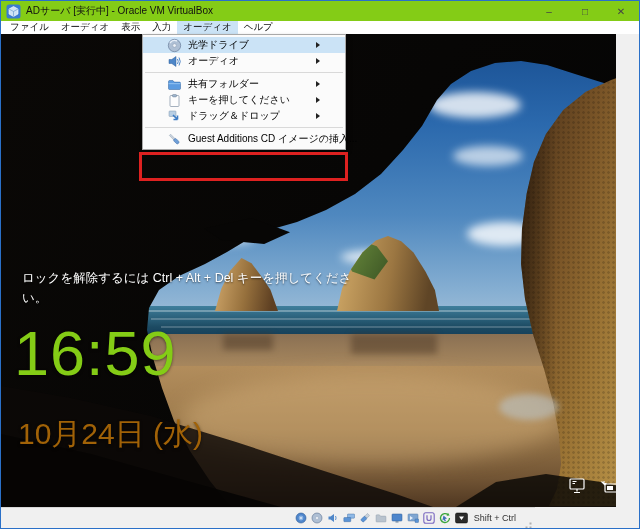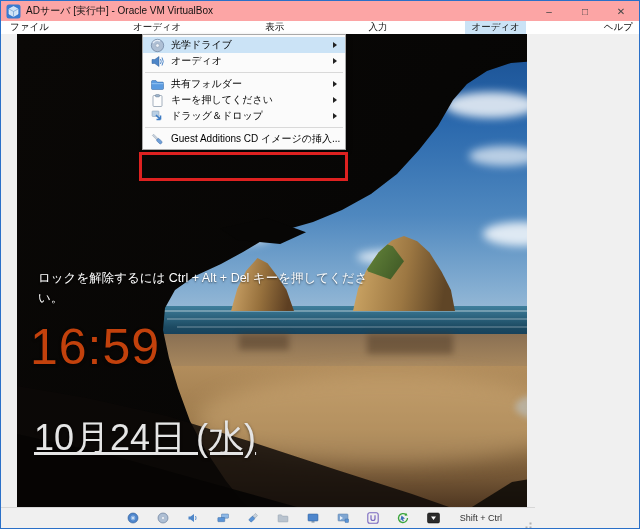--- a/index.html
+++ b/index.html
@@ -6,7 +6,7 @@
   .window{position:relative;width:640px;height:529px;box-sizing:border-box;border:1px solid #2a70c8;
     background:#f0f0f0;font-family:"Liberation Sans","DejaVu Sans",sans-serif;overflow:hidden;}
   
-  .titlebar{height:20px;background:#fca5a5;display:flex;align-items:center;}
+  .titlebar{height:20px;background:#84cc16;display:flex;align-items:center;}
   .title-icon{width:15px;height:15px;margin:0 5px 0 5px;flex:none;}
   .title-text{font-size:10px;color:#111;flex:1;white-space:nowrap;overflow:hidden;}
   .cap-btn{width:36px;height:20px;display:flex;align-items:center;justify-content:center;

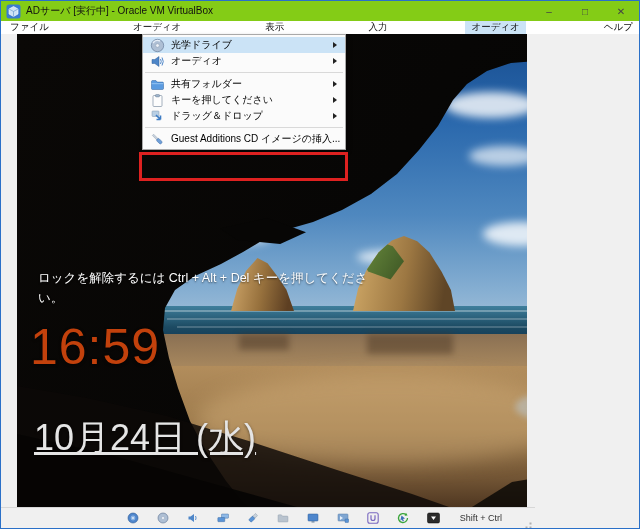--- a/index.html
+++ b/index.html
@@ -12,7 +12,7 @@
   .cap-btn{width:36px;height:20px;display:flex;align-items:center;justify-content:center;
     font-size:10px;color:#444;flex:none;}
   
-  .menubar{height:13px;background:#ffffff;display:flex;align-items:stretch;font-size:9.5px;color:#111;padding-left:3px;justify-content:space-between;}
+  .menubar{height:13px;background:#ffffff;display:flex;align-items:stretch;font-size:9.5px;color:#111;padding-left:3px;}
   .mb-item{padding:0 6px;display:flex;align-items:center;}
   .mb-item.active{background:#cbe3f6;}
   

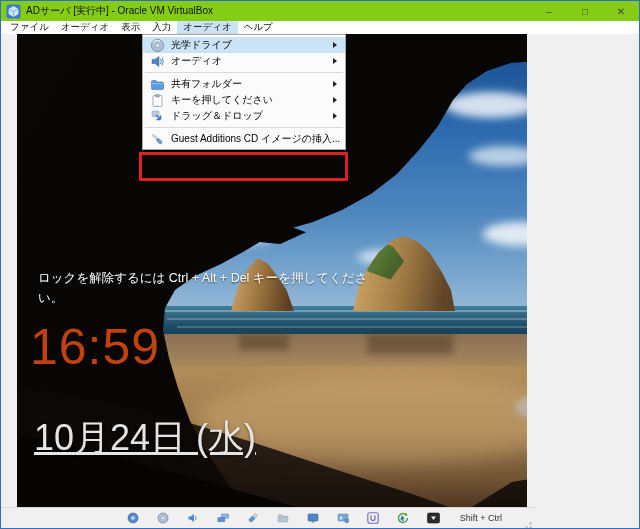--- a/index.html
+++ b/index.html
@@ -66,7 +66,7 @@
   
   .vbmenu{position:absolute;left:141px;top:33px;width:204px;box-sizing:border-box;background:#fbfbfb;
     border:1px solid #a9a9a9;box-shadow:2px 2px 4px rgba(0,0,0,.3);padding:2px 0;z-index:40;}
-  .mi{height:16px;display:flex;align-items:center;font-size:10px;color:#000;padding:0 2px;}
+  .mi{height:16px;display:flex;align-items:center;font-size:10px;color:#000;padding:0 19px;}
   .mi.sel{background:#cbe3f6;}
   .mi .ic{width:16px;height:15px;margin:0 6px 0 4px;flex:none;display:flex;align-items:center;justify-content:center;}
   .mi .lbl{white-space:nowrap;}

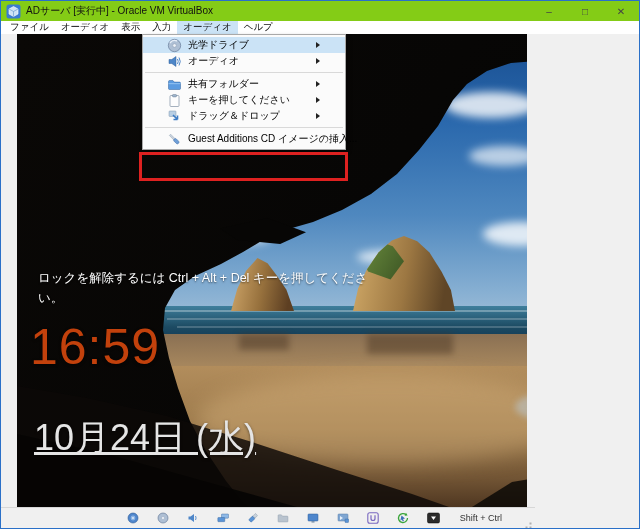--- a/index.html
+++ b/index.html
@@ -16,7 +16,7 @@
   .mb-item{padding:0 6px;display:flex;align-items:center;}
   .mb-item.active{background:#cbe3f6;}
   
-  .vm{position:absolute;left:16px;top:33px;width:510px;height:473px;background:#000;overflow:hidden;z-index:1;}
+  .vm{position:absolute;left:0;top:33px;width:615px;height:473px;background:#000;overflow:hidden;z-index:1;}
   .vm *{position:absolute;}
   .sky{left:0;top:0;width:638px;height:302px;
     background:linear-gradient(180deg,#174d90 0%,#2b69ad 30%,#4f88bf 60%,#86afd2 85%,#abc5da 100%);}

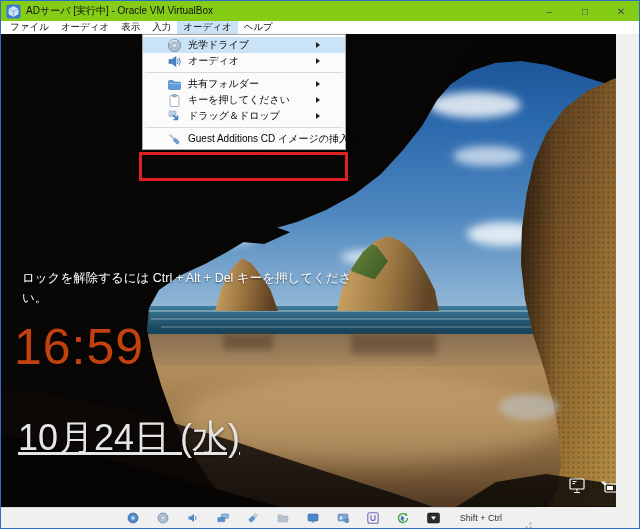--- a/index.html
+++ b/index.html
@@ -58,7 +58,7 @@
     clip-path:polygon(455px 473px,495px 448px,545px 440px,600px 448px,638px 456px,638px 473px);}
   .lock-msg{left:21px;top:234px;width:332px;font-size:12.5px;line-height:1.6;color:#fff;
     text-shadow:0 1px 2px rgba(0,0,0,.6);}
-  .lock-time{left:13px;top:288px;font-size:50px;font-weight:200;color:#c2410c;letter-spacing:1px;line-height:1;
+  .lock-time{left:13px;top:288px;font-size:63px;font-weight:200;color:#84cc16;letter-spacing:1px;line-height:1;
     text-shadow:0 1px 3px rgba(0,0,0,.5);}
   .lock-date{left:17px;top:380px;font-size:36px;font-weight:300;color:#e5e5e5;text-shadow:0 1px 3px rgba(0,0,0,.5);text-decoration:underline;}
   .lock-ic-net{left:568px;top:444px;}

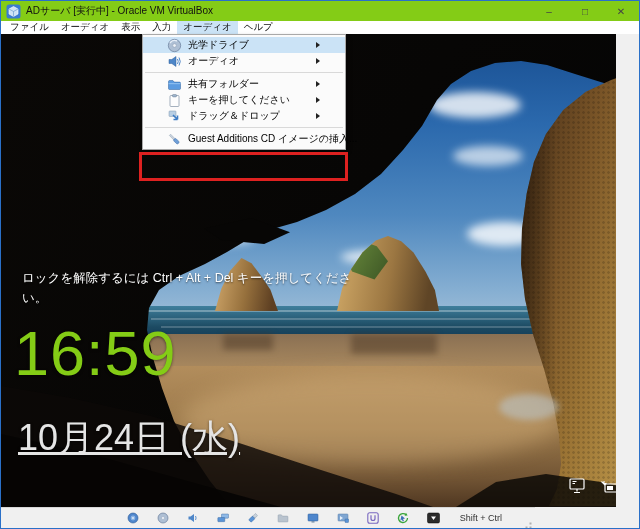--- a/index.html
+++ b/index.html
@@ -60,7 +60,7 @@
     text-shadow:0 1px 2px rgba(0,0,0,.6);}
   .lock-time{left:13px;top:288px;font-size:63px;font-weight:200;color:#84cc16;letter-spacing:1px;line-height:1;
     text-shadow:0 1px 3px rgba(0,0,0,.5);}
-  .lock-date{left:17px;top:380px;font-size:36px;font-weight:300;color:#e5e5e5;text-shadow:0 1px 3px rgba(0,0,0,.5);text-decoration:underline;}
+  .lock-date{left:17px;top:380px;font-size:30px;font-weight:300;color:#a16207;text-shadow:0 1px 3px rgba(0,0,0,.5);}
   .lock-ic-net{left:568px;top:444px;}
   .lock-ic-pow{left:598px;top:446px;}
   

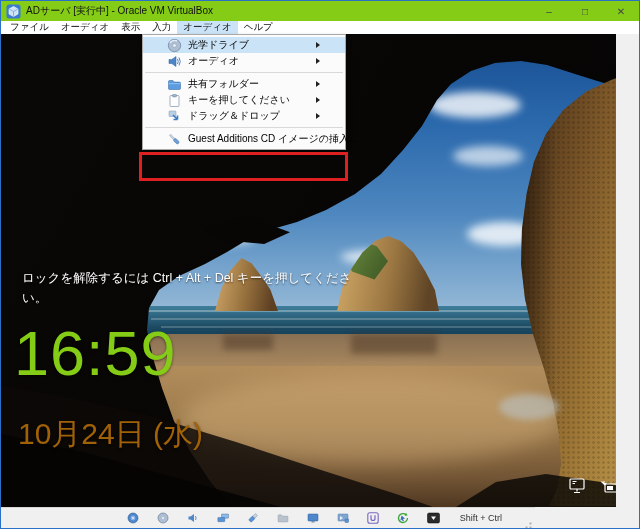--- a/index.html
+++ b/index.html
@@ -77,7 +77,7 @@
     border:3px solid #de2120;z-index:60;}
   
   .statusbar{position:absolute;left:0;bottom:0;width:534px;height:21px;background:#f0f0f0;
-    border-top:1px solid #d7d7d7;display:flex;align-items:center;justify-content:flex-end;gap:17px;
+    border-top:1px solid #d7d7d7;display:flex;align-items:center;justify-content:flex-end;gap:3px;
     padding-right:2px;box-sizing:border-box;z-index:5;}
   .sic{width:13px;height:13px;display:flex;align-items:center;justify-content:center;flex:none;}
   .hostkey{font-size:9px;color:#333;margin:0 2px 0 3px;white-space:nowrap;}

